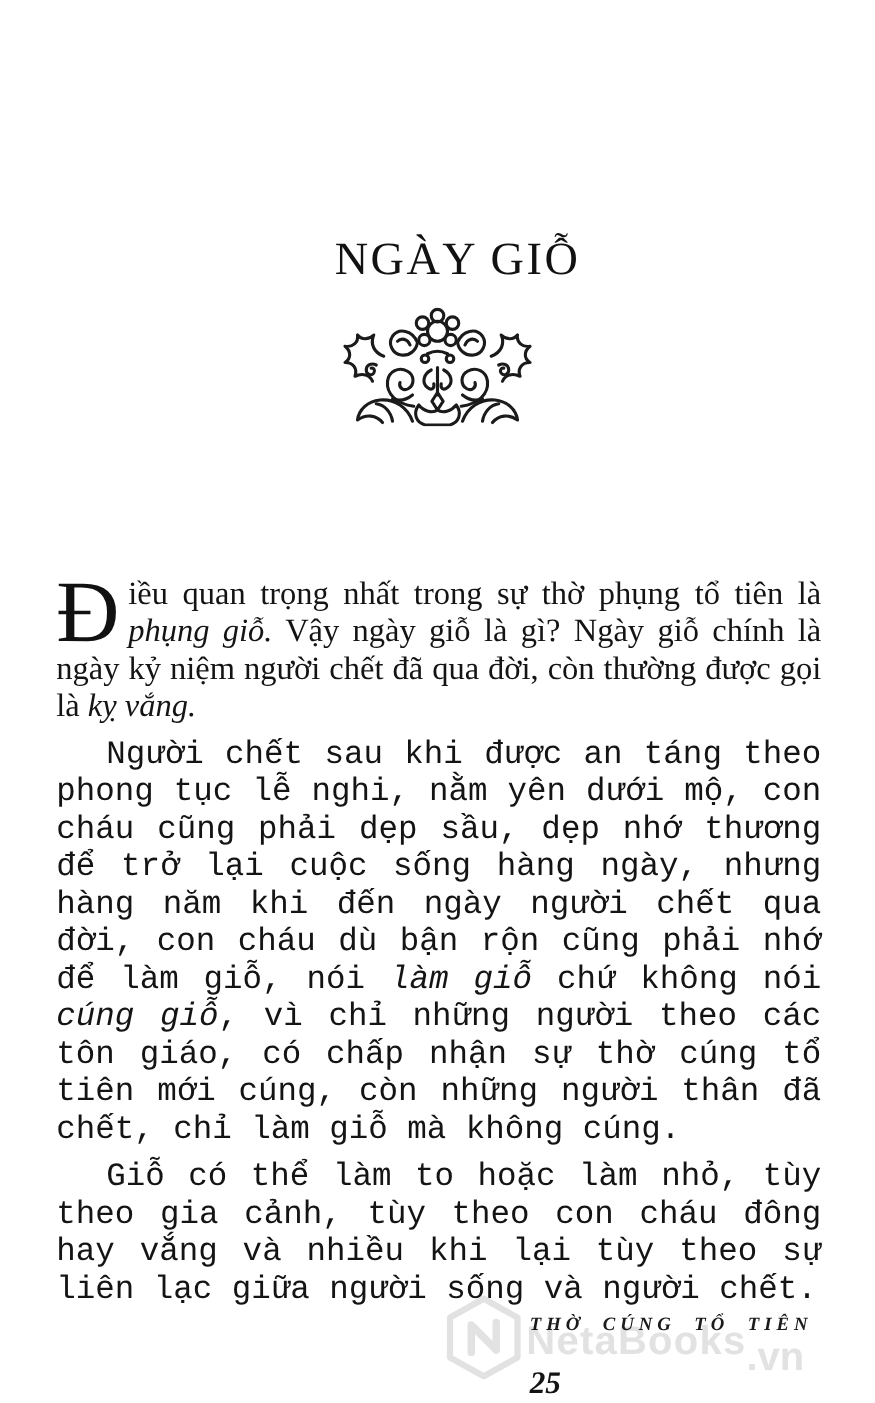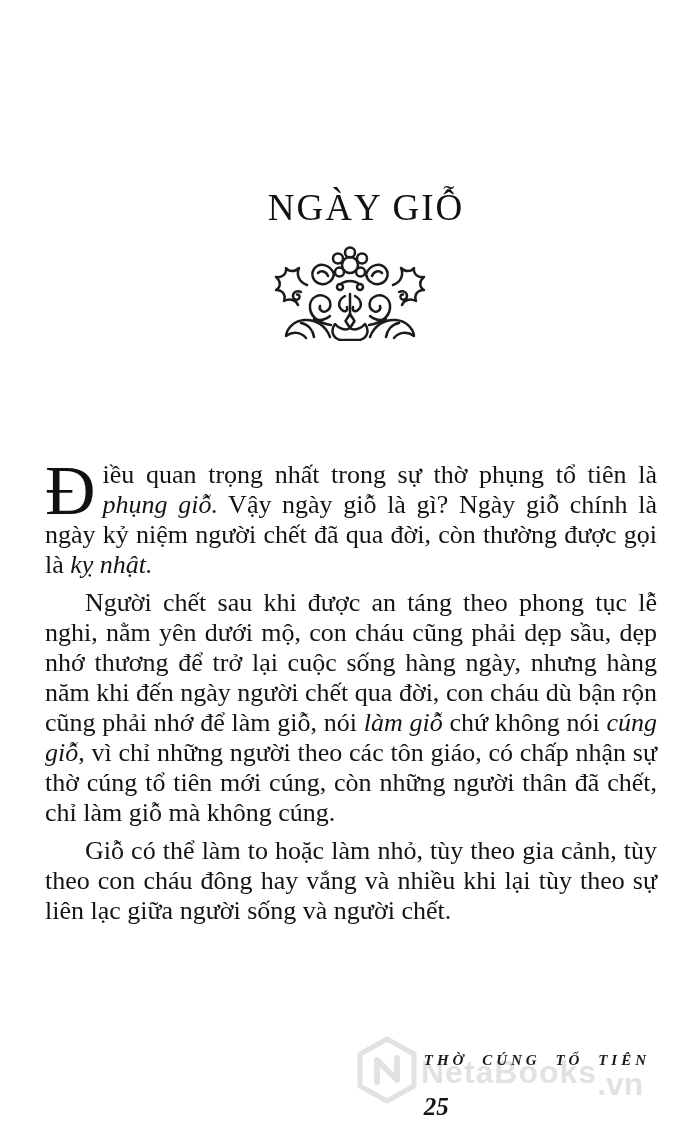--- a/index.html
+++ b/index.html
@@ -98,7 +98,7 @@
   </div>
 
   <section class="bodytext">
-    <p class="para first"><span class="dropcap">Đ</span><span><span>iều quan trọng nhất trong sự thờ phụng tổ tiên là </span><i>phụng giỗ.</i><span> Vậy ngày giỗ là gì? Ngày giỗ chính là ngày kỷ niệm người chết đã qua đời, còn thường được gọi là </span><i>kỵ nhật.</i></span></p>
+    <p class="para first"><span class="dropcap">Đ</span><span><span>iều quan trọng nhất trong sự thờ phụng tổ tiên là </span><i>phụng giỗ.</i><span> Vậy ngày giỗ là gì? Ngày giỗ chính là ngày kỷ niệm người chết đã qua đời, còn thường được gọi là </span><i>kỵ vắng.</i></span></p>
     <p class="para indent"><span>Người chết sau khi được an táng theo phong tục lễ nghi, nằm yên dưới mộ, con cháu cũng phải dẹp sầu, dẹp nhớ thương để trở lại cuộc sống hàng ngày, nhưng hàng năm khi đến ngày người chết qua đời, con cháu dù bận rộn cũng phải nhớ để làm giỗ, nói </span><i>làm giỗ</i><span> chứ không nói </span><i>cúng giỗ</i><span>, vì chỉ những người theo các tôn giáo, có chấp nhận sự thờ cúng tổ tiên mới cúng, còn những người thân đã chết, chỉ làm giỗ mà không cúng.</span></p>
     <p class="para indent"><span>Giỗ có thể làm to hoặc làm nhỏ, tùy theo gia cảnh, tùy theo con cháu đông hay vắng và nhiều khi lại tùy theo sự liên lạc giữa người sống và người chết.</span></p>
   </section>

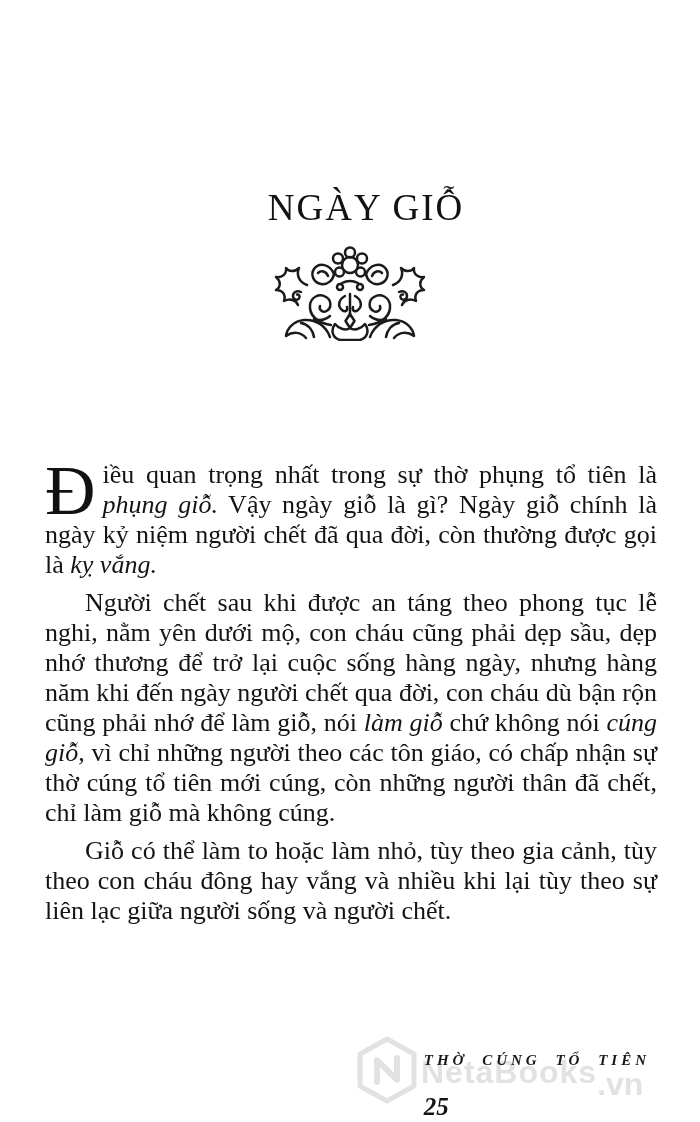--- a/index.html
+++ b/index.html
@@ -25,7 +25,7 @@
   }
   .para{margin:0;}
   .para + .para{margin-top:8px;}
-  .para.indent{text-indent:40px;}
+  .para.indent{text-indent:40px;font-family:Liberation Mono, monospace;}
   .dropcap{
     float:left;font-size:70px;line-height:57px;
     padding:2px 7px 0 0;font-weight:400;color:#111;

